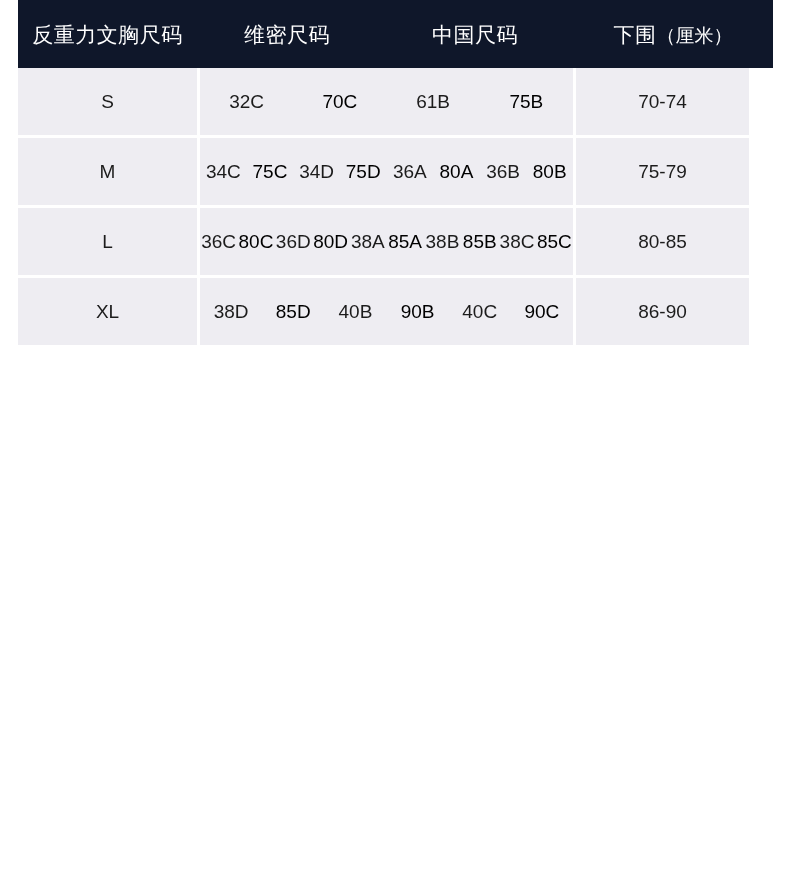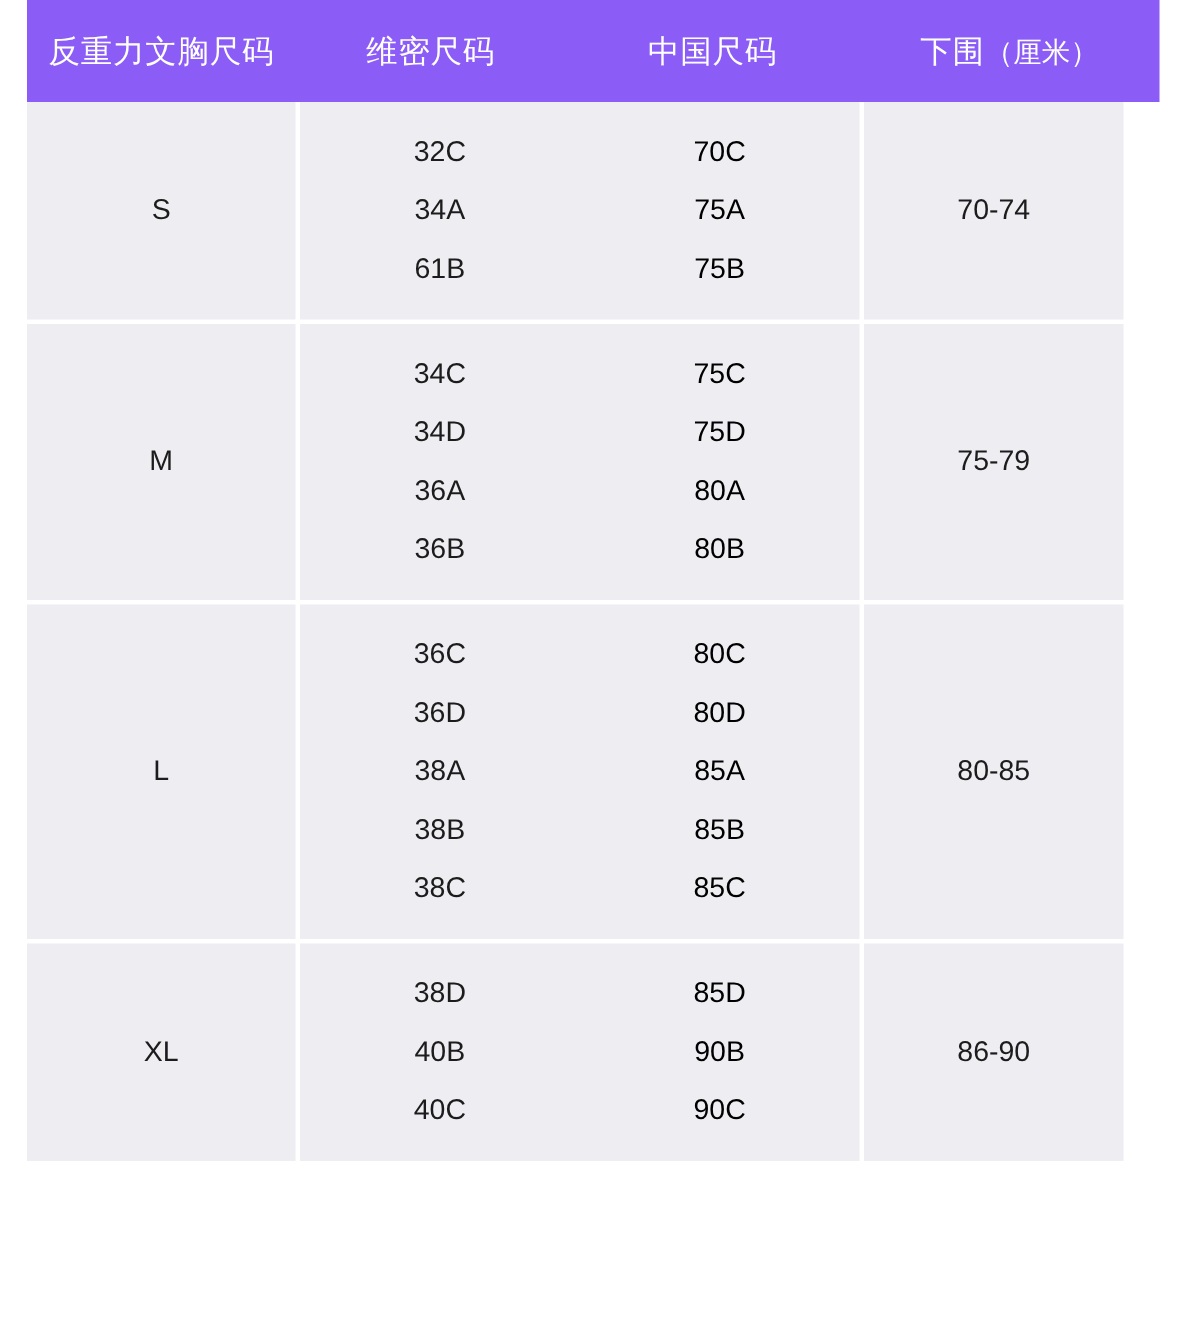--- a/index.html
+++ b/index.html
@@ -27,7 +27,7 @@
   .chart-header {
     position: relative;
     height: 68px;
-    background: #8b5cf6;
+    background: #0f172a;
     display: flex;
     align-items: center;
   }

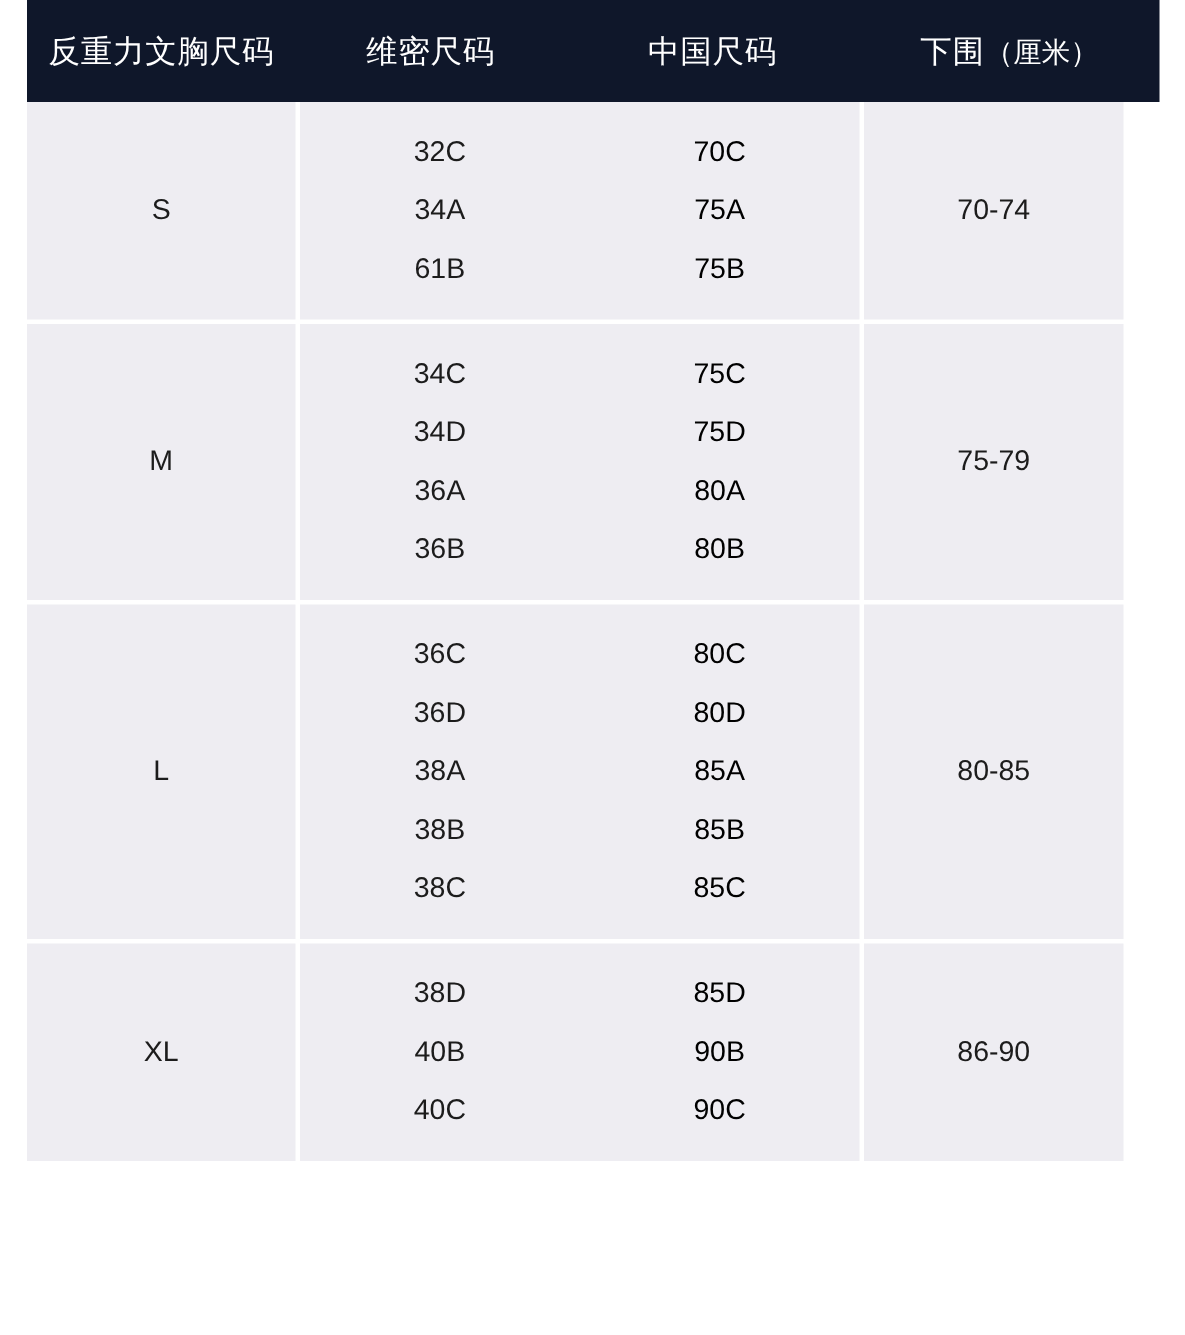--- a/index.html
+++ b/index.html
@@ -76,7 +76,7 @@
   .pairs-inner {
     width: 100%;
     display: flex;
-    flex-direction: column;
+    flex-direction: row;
     justify-content: center;
     padding: 14px 0;
     box-sizing: border-box;

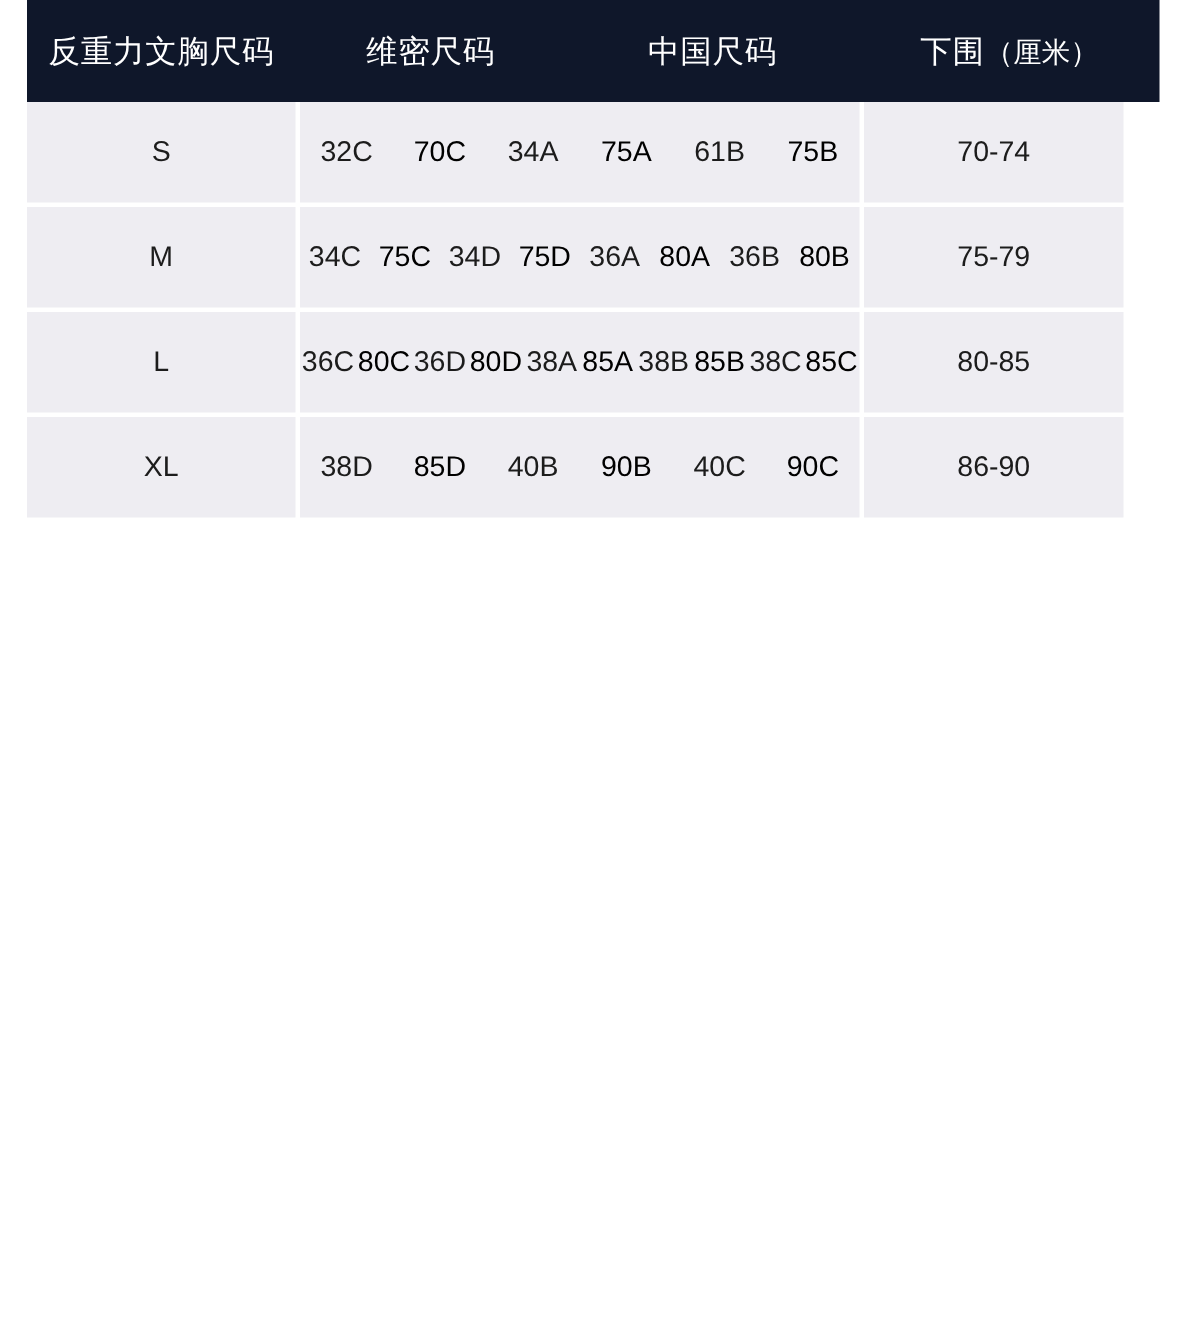--- a/index.html
+++ b/index.html
@@ -122,10 +122,6 @@
               <span class="pair-cn">70C</span>
             </div>
             <div class="pair-line">
-              <span class="pair-vs">34A</span>
-              <span class="pair-cn">75A</span>
-            </div>
-            <div class="pair-line">
               <span class="pair-vs">61B</span>
               <span class="pair-cn">75B</span>
             </div>

